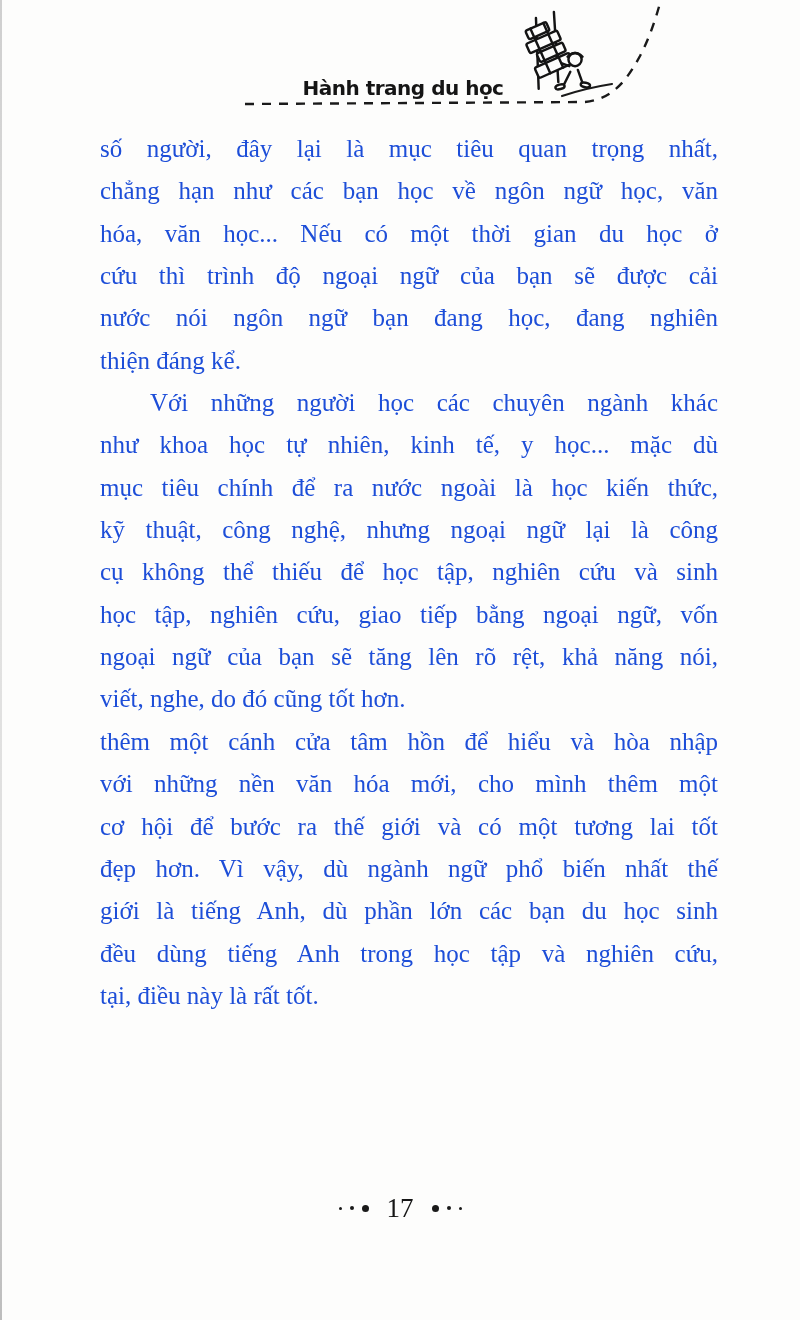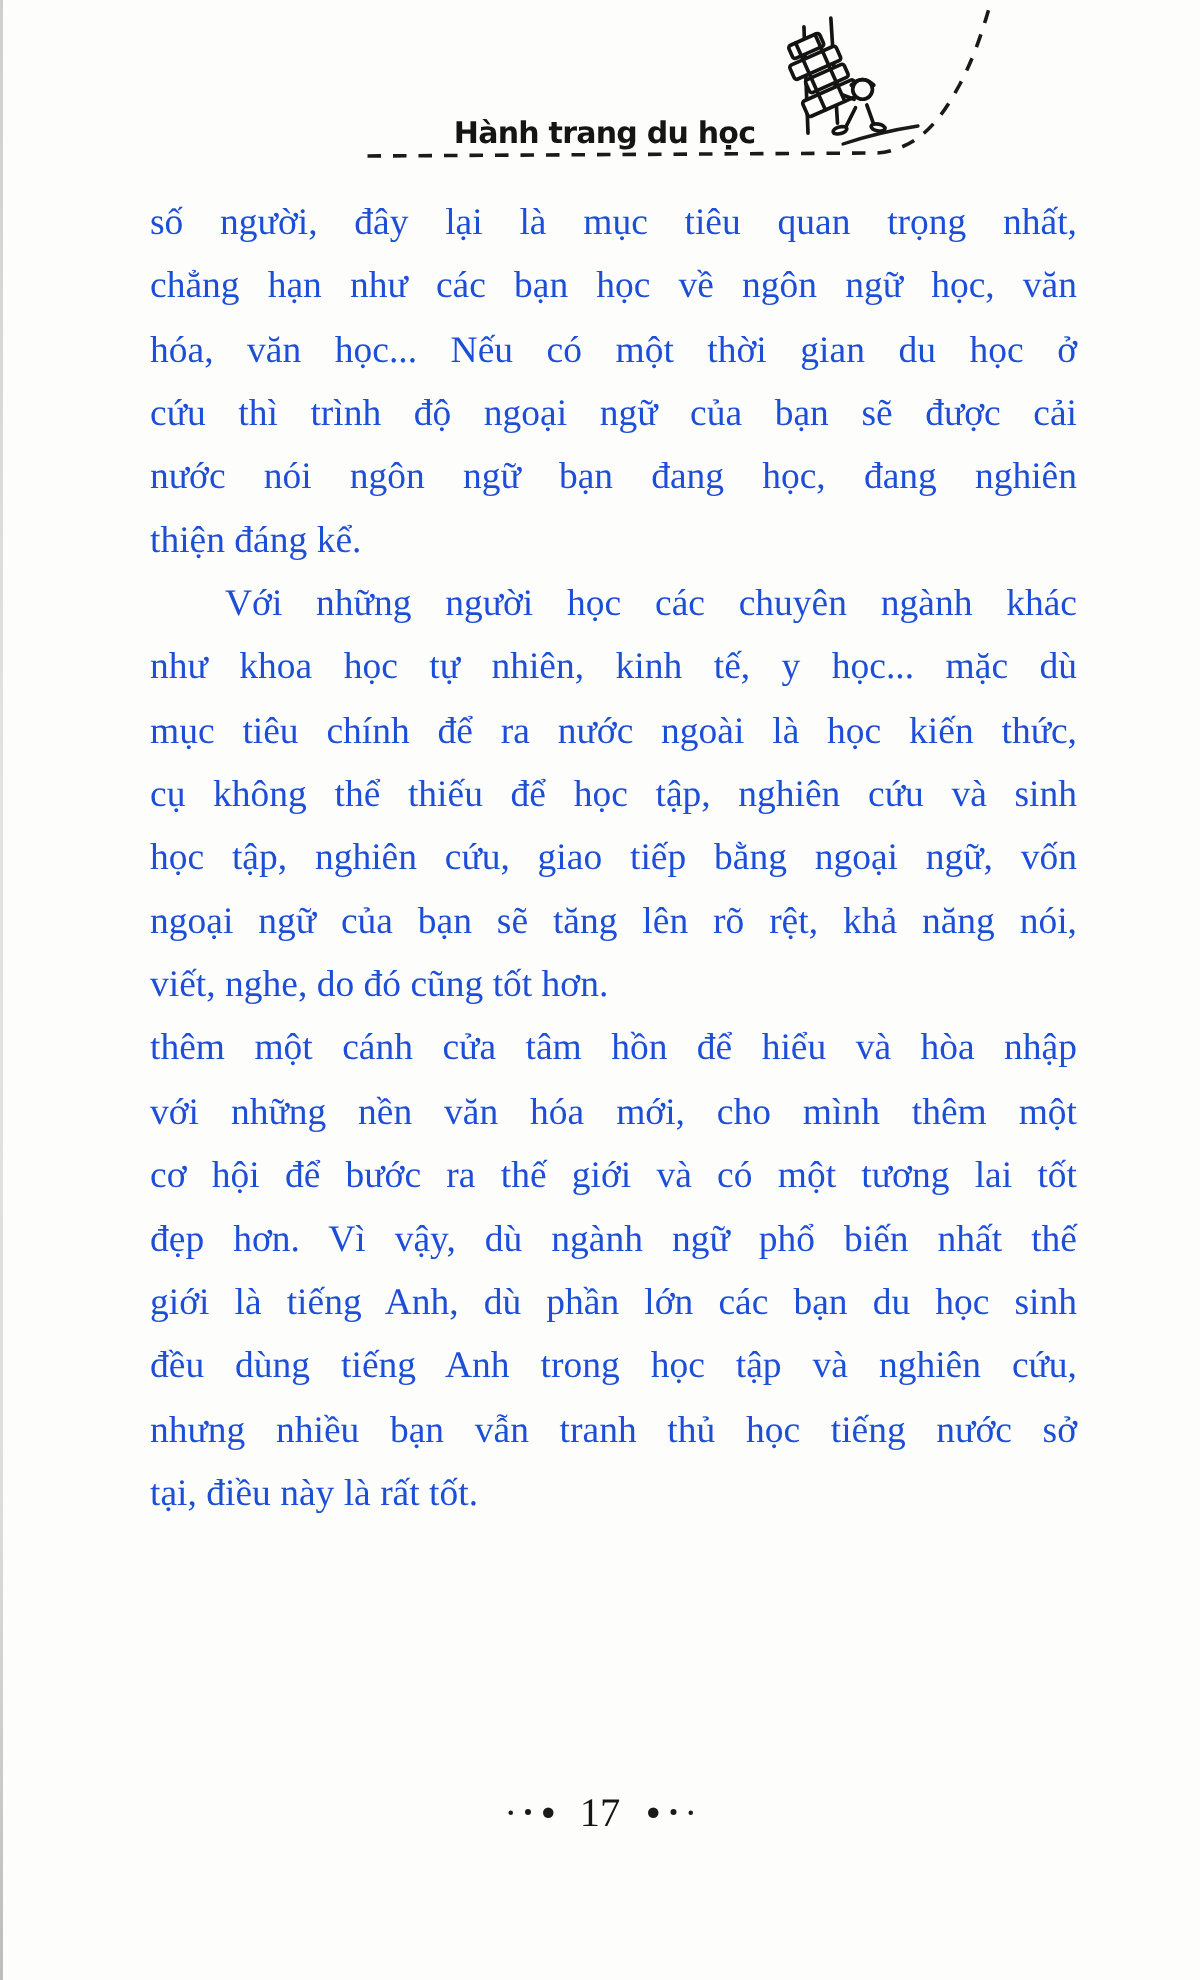--- a/index.html
+++ b/index.html
@@ -99,6 +99,7 @@
     <div class="line indent">Với những người học các chuyên ngành khác</div>
     <div class="line">như khoa học tự nhiên, kinh tế, y học... mặc dù</div>
     <div class="line">mục tiêu chính để ra nước ngoài là học kiến thức,</div>
+    <div class="line">kỹ thuật, công nghệ, nhưng ngoại ngữ lại là công</div>
     <div class="line">cụ không thể thiếu để học tập, nghiên cứu và sinh</div>
     <div class="line">học tập, nghiên cứu, giao tiếp bằng ngoại ngữ, vốn</div>
     <div class="line">ngoại ngữ của bạn sẽ tăng lên rõ rệt, khả năng nói,</div>

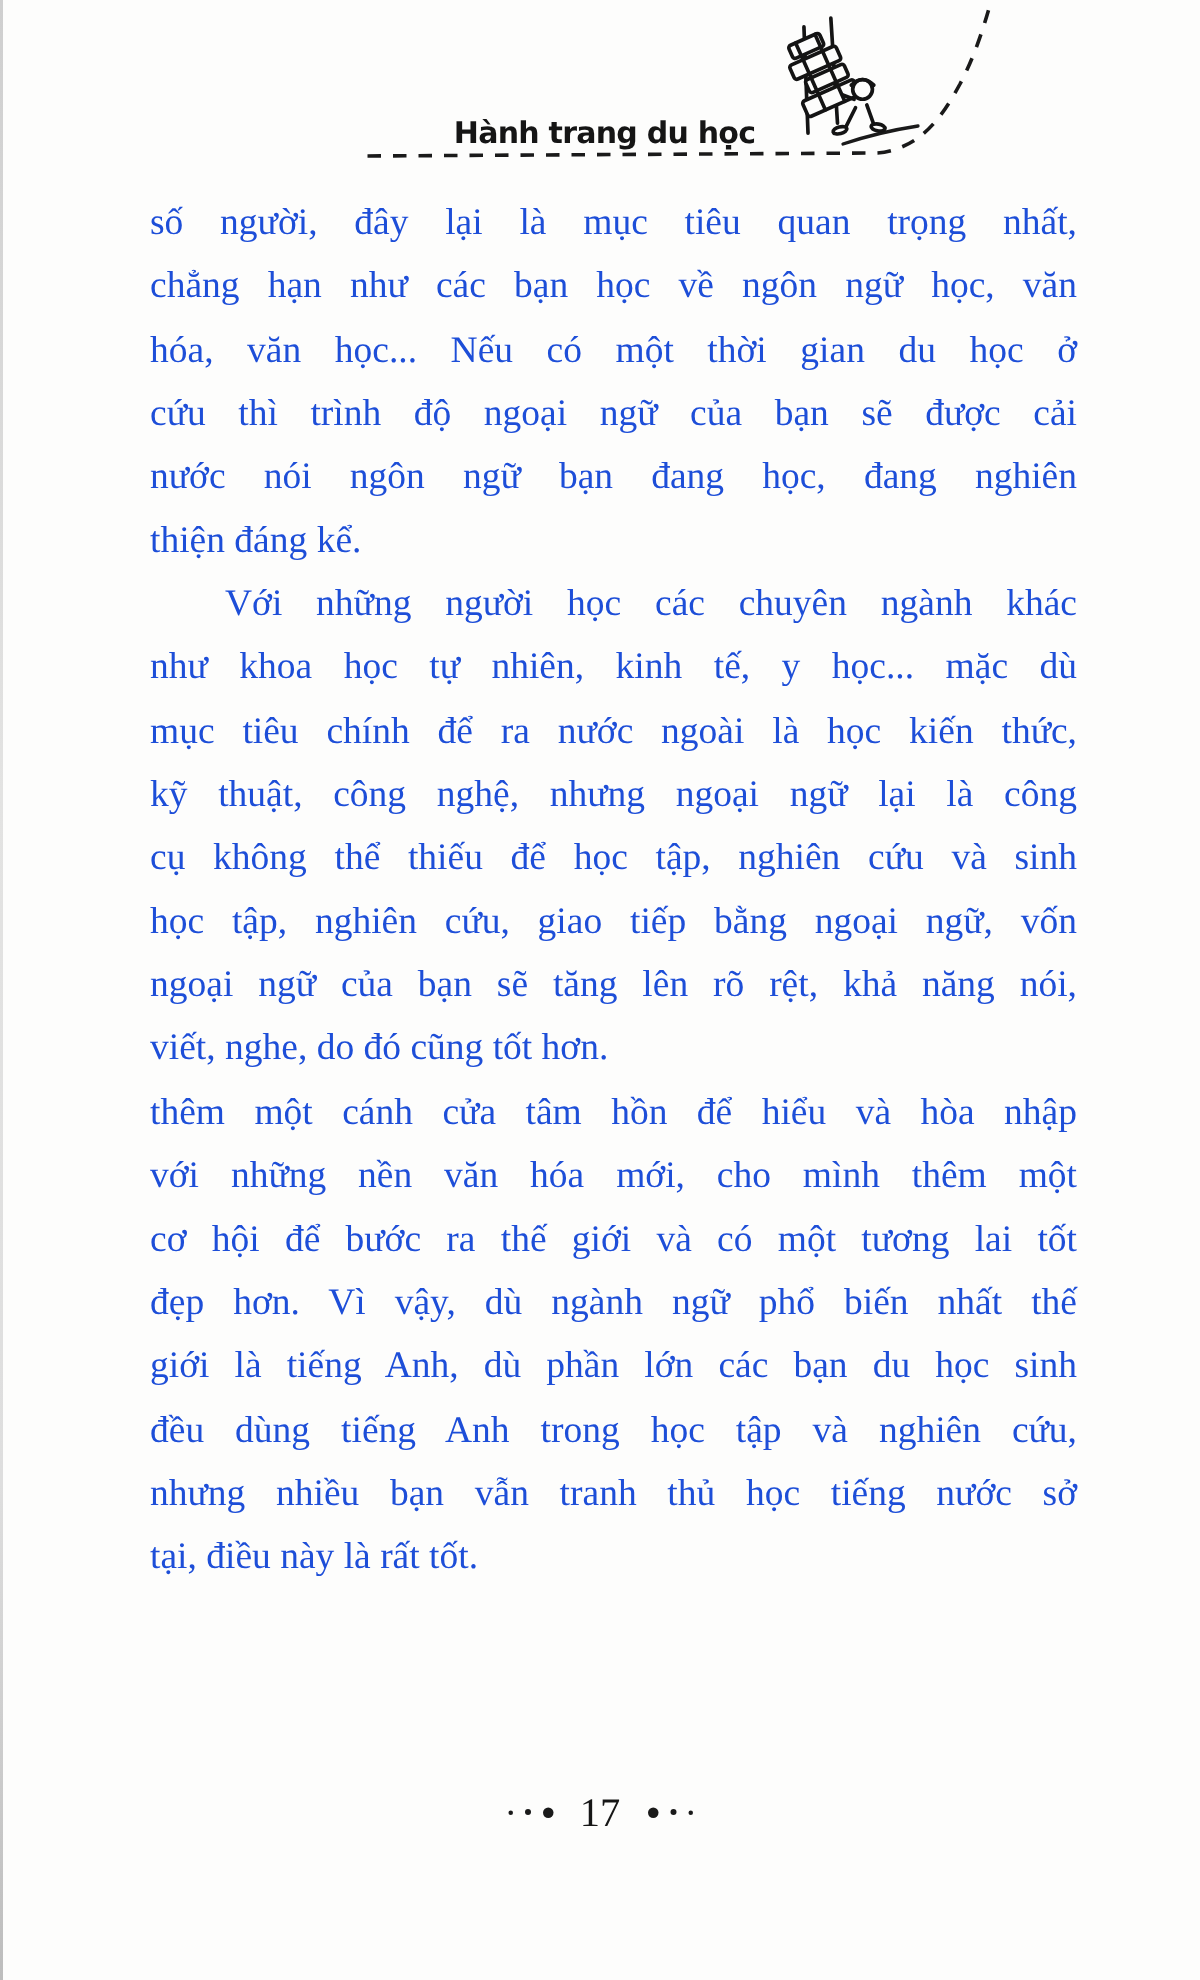--- a/index.html
+++ b/index.html
@@ -111,7 +111,6 @@
     <div class="line">đẹp hơn. Vì vậy, dù ngành ngữ phổ biến nhất thế</div>
     <div class="line">giới là tiếng Anh, dù phần lớn các bạn du học sinh</div>
     <div class="line">đều dùng tiếng Anh trong học tập và nghiên cứu,</div>
-    <div class="line">nhưng nhiều bạn vẫn tranh thủ học tiếng nước sở</div>
     <div class="line last">tại, điều này là rất tốt.</div>
   </div>
 

